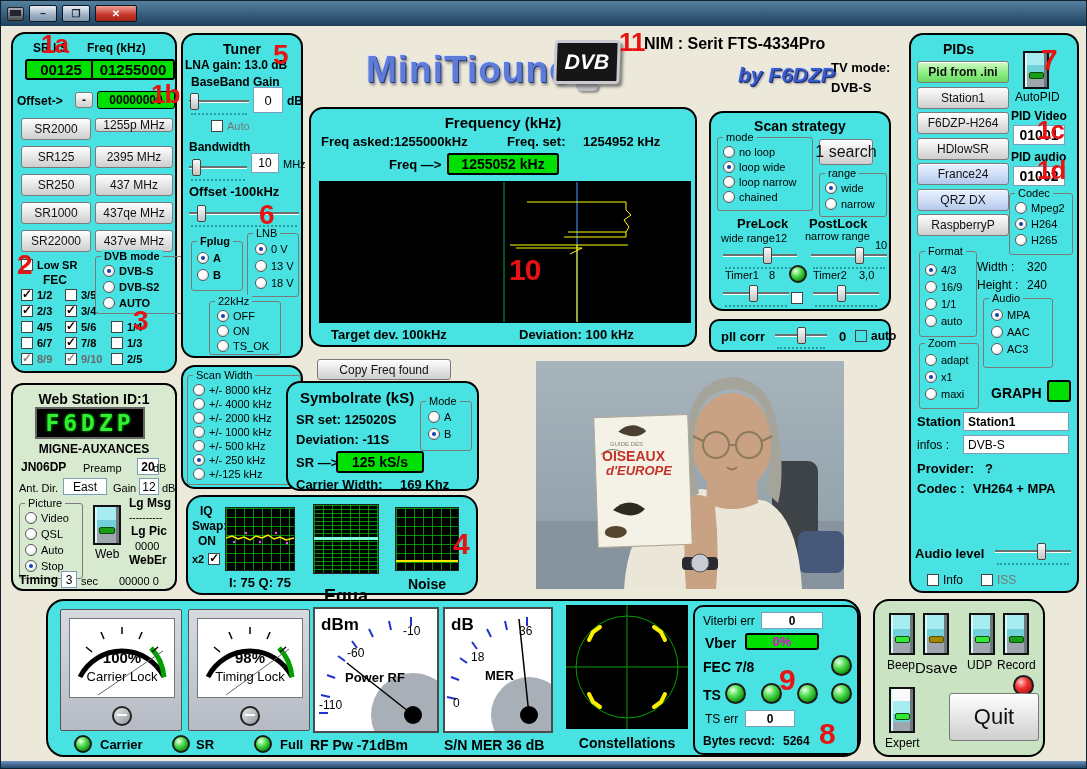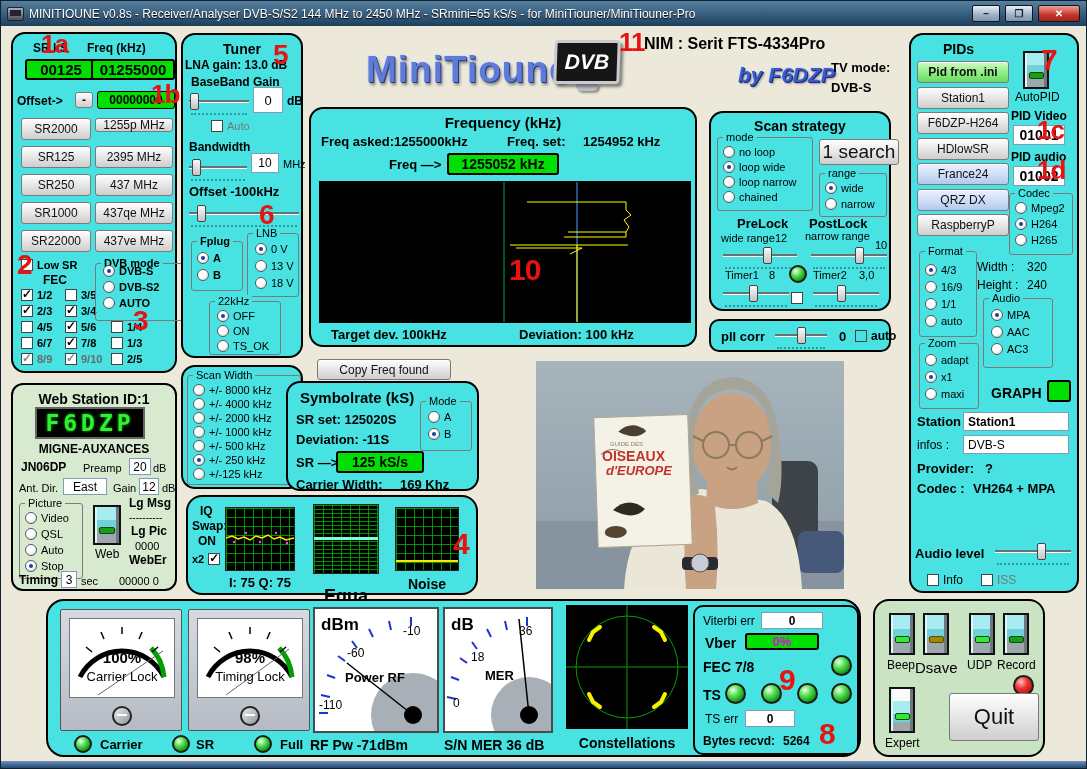--- a/index.html
+++ b/index.html
@@ -80,7 +80,6 @@
 <div id="win">
   <div id="titlebar">
     <div class="appicon"></div>
-    <div class="title">MINITIOUNE v0.8s - Receiver/Analyser DVB-S/S2 144 MHz to 2450 MHz - SRmini=65 kS/s - for MiniTiouner/MiniTiouner-Pro</div>
     <div class="winbtn">–</div>
     <div class="winbtn">❐</div>
     <div class="winbtn close">✕</div>

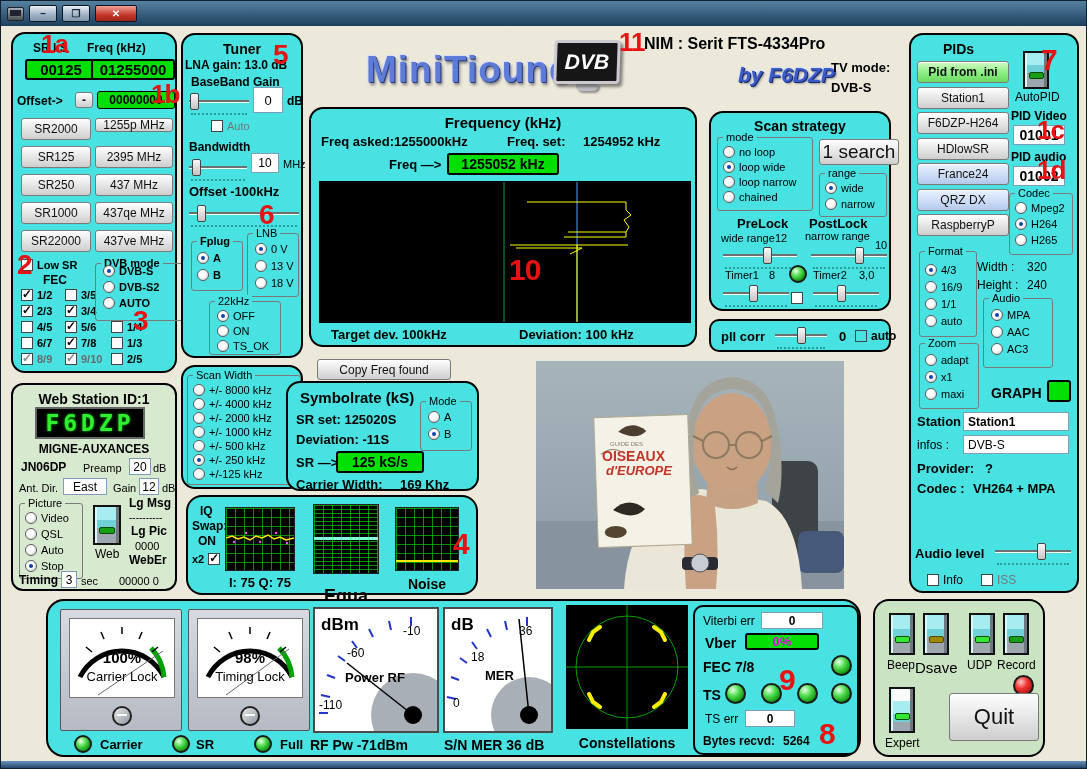--- a/index.html
+++ b/index.html
@@ -383,7 +383,7 @@
           <span class="rb"></span>
           <span>chained</span>
         </div>
-      <div class="btn" style="left:108px;top:26px;width:80px;height:26px;font-size:19px">1 search</div>
+      <div class="btn" style="left:108px;top:26px;width:54px;height:26px;font-size:16px">1 search</div>
       <div class="fs" style="left:108px;top:60px;width:68px;height:44px">
           <span class="lg">range</span>
         </div>

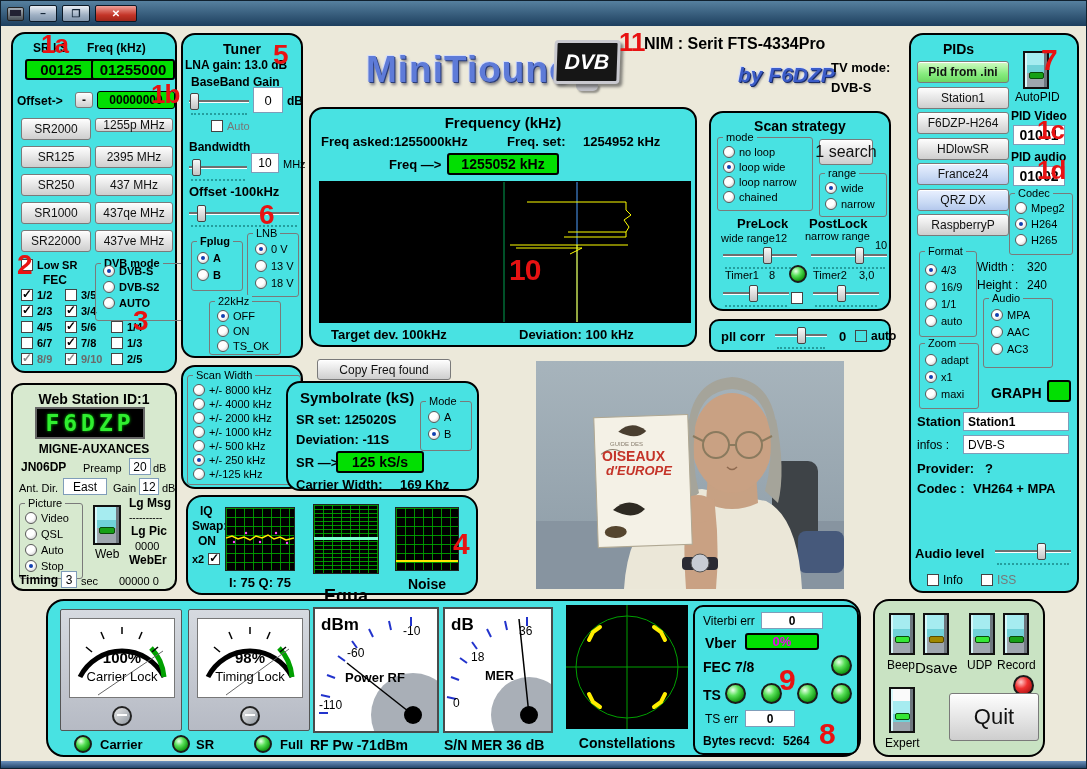--- a/index.html
+++ b/index.html
@@ -172,7 +172,7 @@
           <span class="cb"></span>
           <span>2/5</span>
         </div>
-      <div class="fs" style="left:82px;top:229px;width:90px;height:58px">
+      <div class="fs" style="left:82px;top:222px;width:90px;height:58px">
         <span class="lg b">DVB mode</span>
       </div>
       <div class="opt b on" style="left:90px;top:230px">

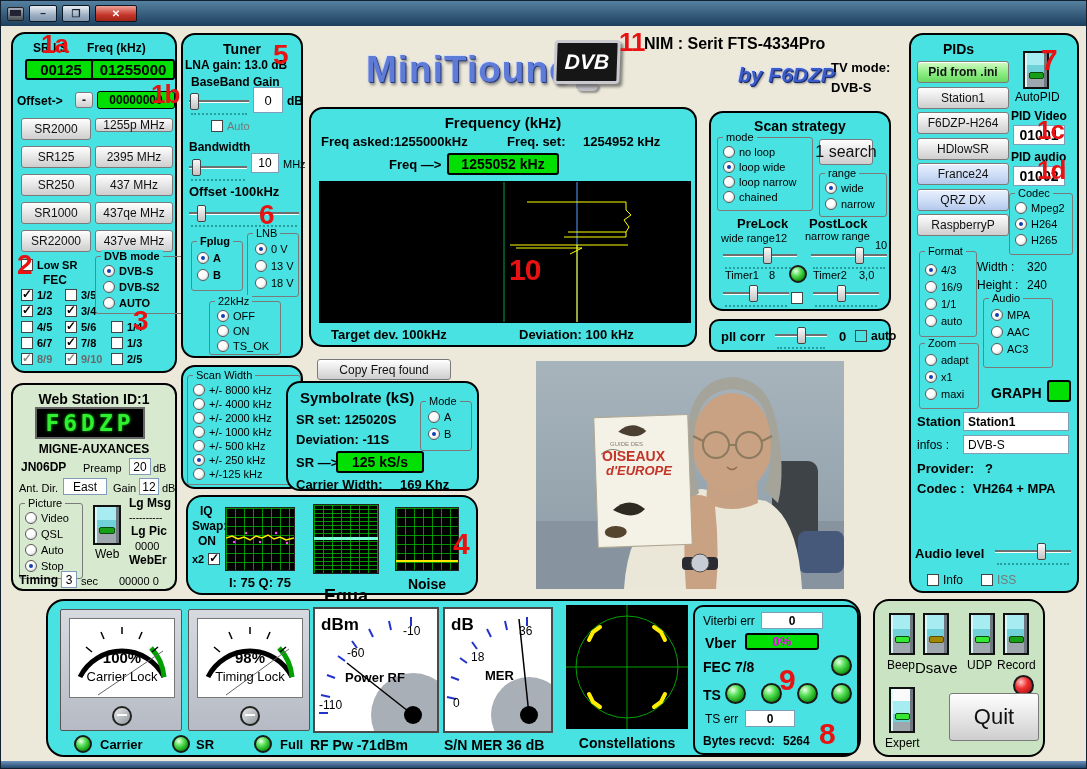--- a/index.html
+++ b/index.html
@@ -195,7 +195,7 @@
       <div class="lbl ctr" style="left:0;top:58px;width:100%;font-size:12px">MIGNE-AUXANCES</div>
       <div class="lbl" style="left:8px;top:76px;font-size:12px">JN06DP</div>
       <div class="lbl n" style="left:70px;top:77px">Preamp</div>
-      <div class="wbox" style="left:116px;top:73px;width:22px;height:17px;font-weight:normal">20</div>
+      <div class="wbox" style="left:124px;top:73px;width:22px;height:17px;font-weight:bold">20</div>
       <div class="lbl n" style="left:140px;top:77px">dB</div>
       <div class="lbl n" style="left:6px;top:97px">Ant. Dir.</div>
       <div class="wbox" style="left:50px;top:93px;width:44px;height:17px;font-weight:normal">East</div>

